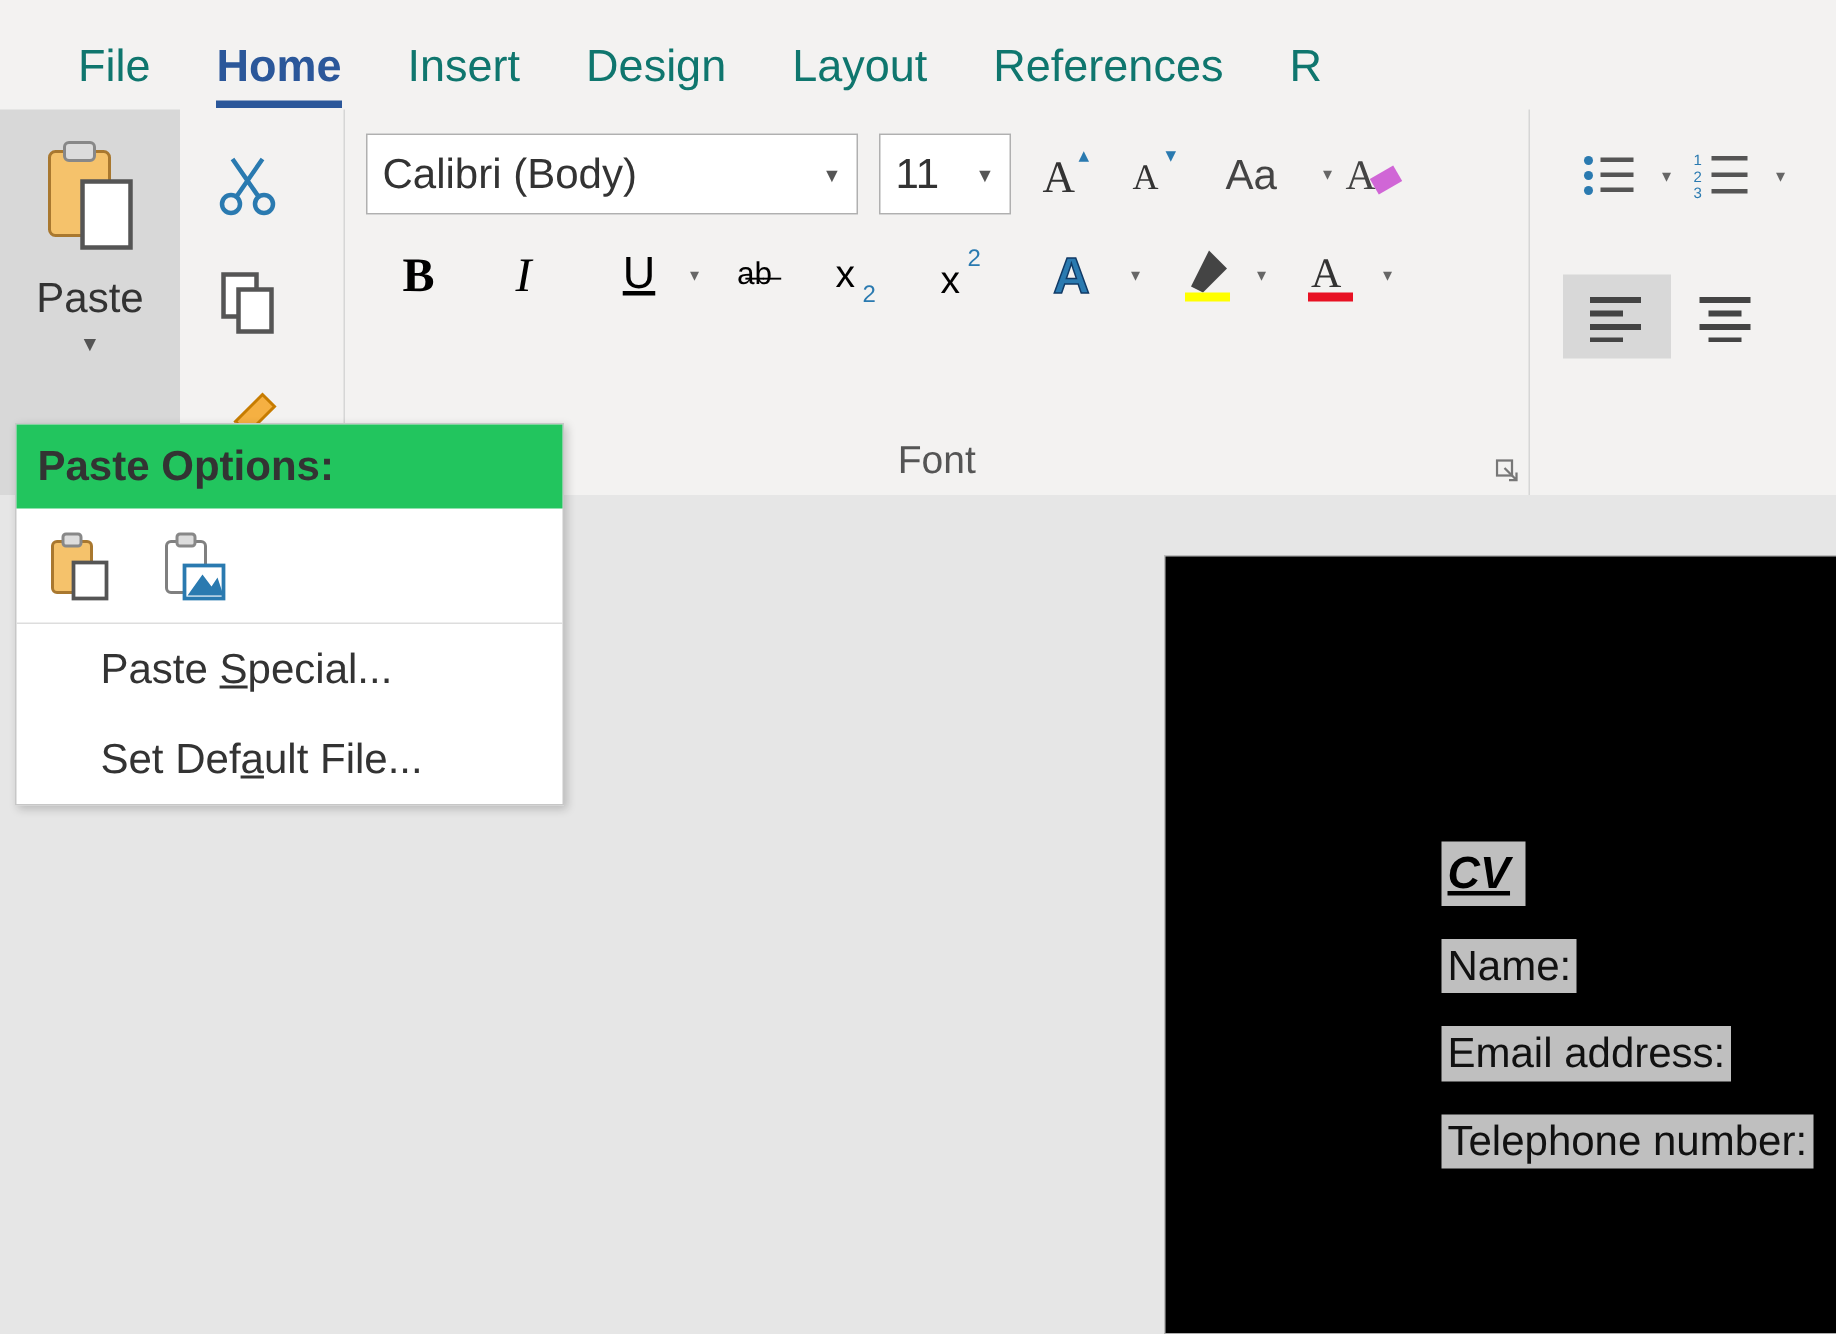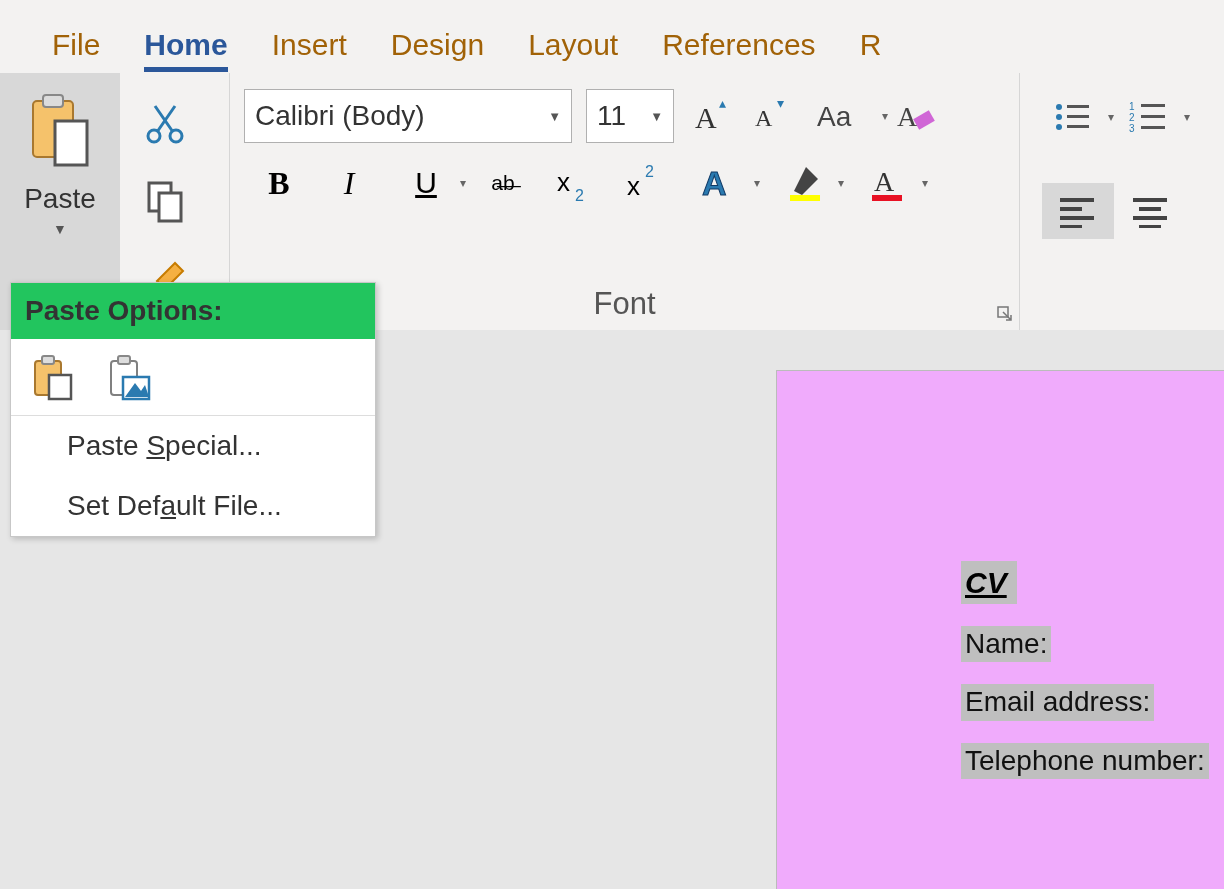--- a/index.html
+++ b/index.html
@@ -21,7 +21,7 @@
   }
   .tab {
     font-size: 30px;
-    color: #a16207;
+    color: #0f766e;
     padding: 6px 22px 10px 22px;
     cursor: pointer;
     position: relative;

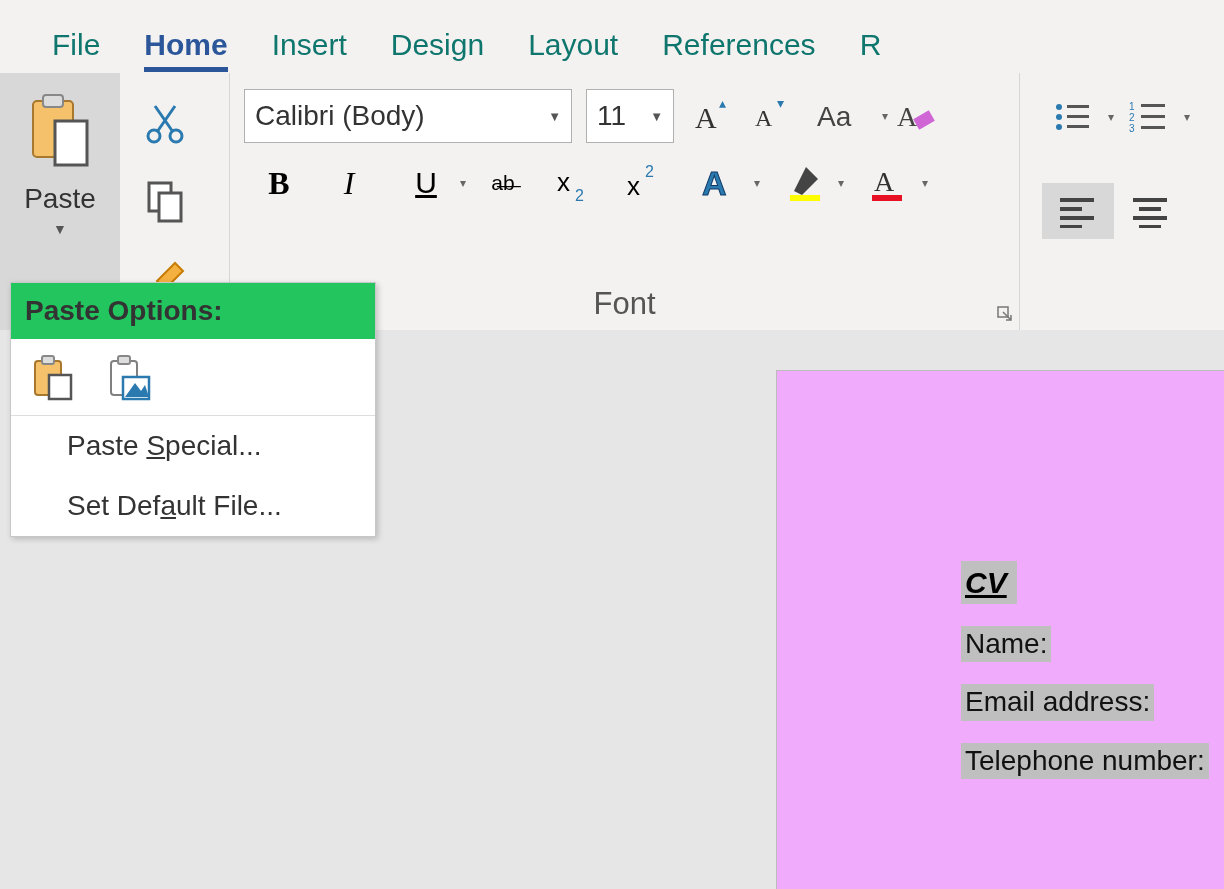--- a/index.html
+++ b/index.html
@@ -53,7 +53,7 @@
   .group-body { display: flex; flex: 1; }
   .group-label {
     text-align: center;
-    font-size: 31px;
+    font-size: 26px;
     color: #555;
     padding-bottom: 8px;
   }

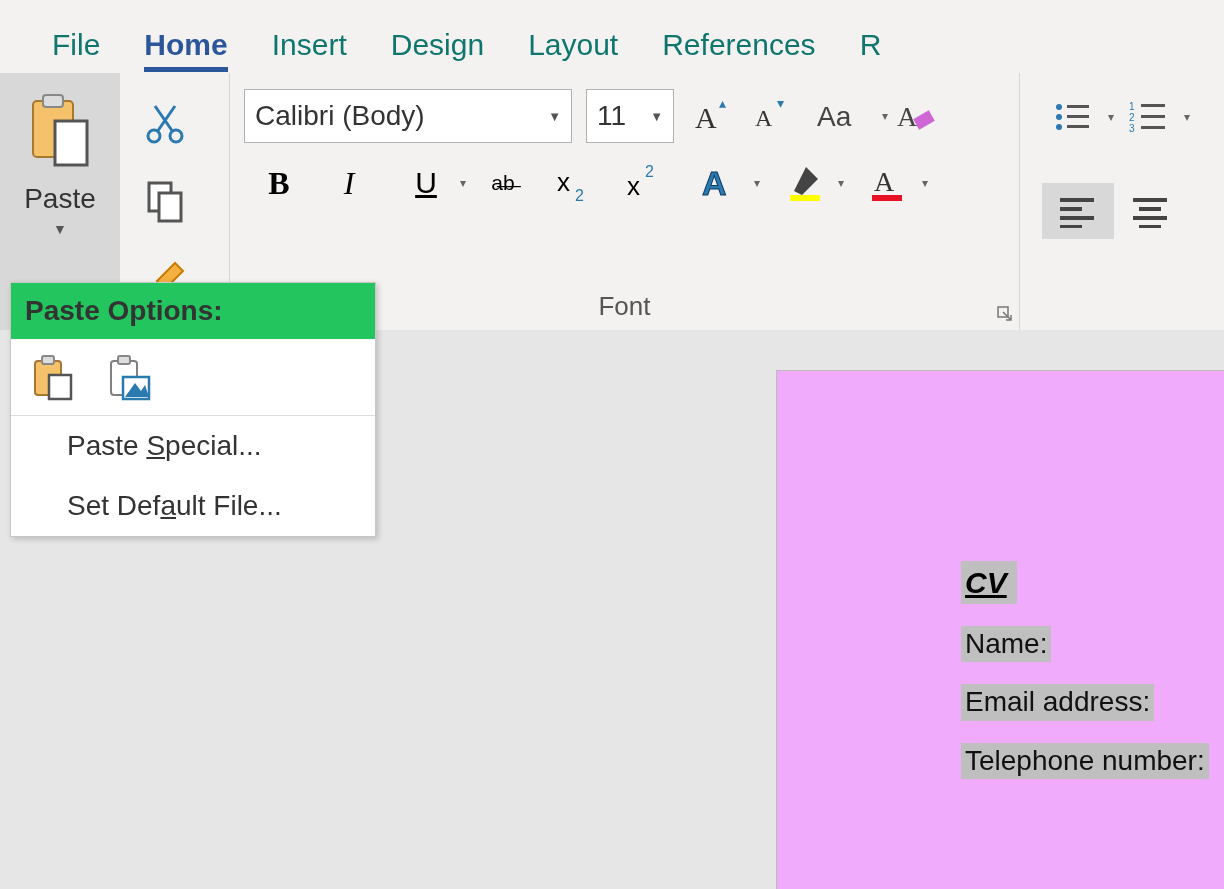--- a/index.html
+++ b/index.html
@@ -156,7 +156,7 @@
   .doc {
     position: absolute;
     top: 370px; left: 776px; right: 0; bottom: 0;
-    background: #f0abfc;
+    background: #000000;
     border: 1px solid #bbb;
     border-right: none;
     border-bottom: none;

